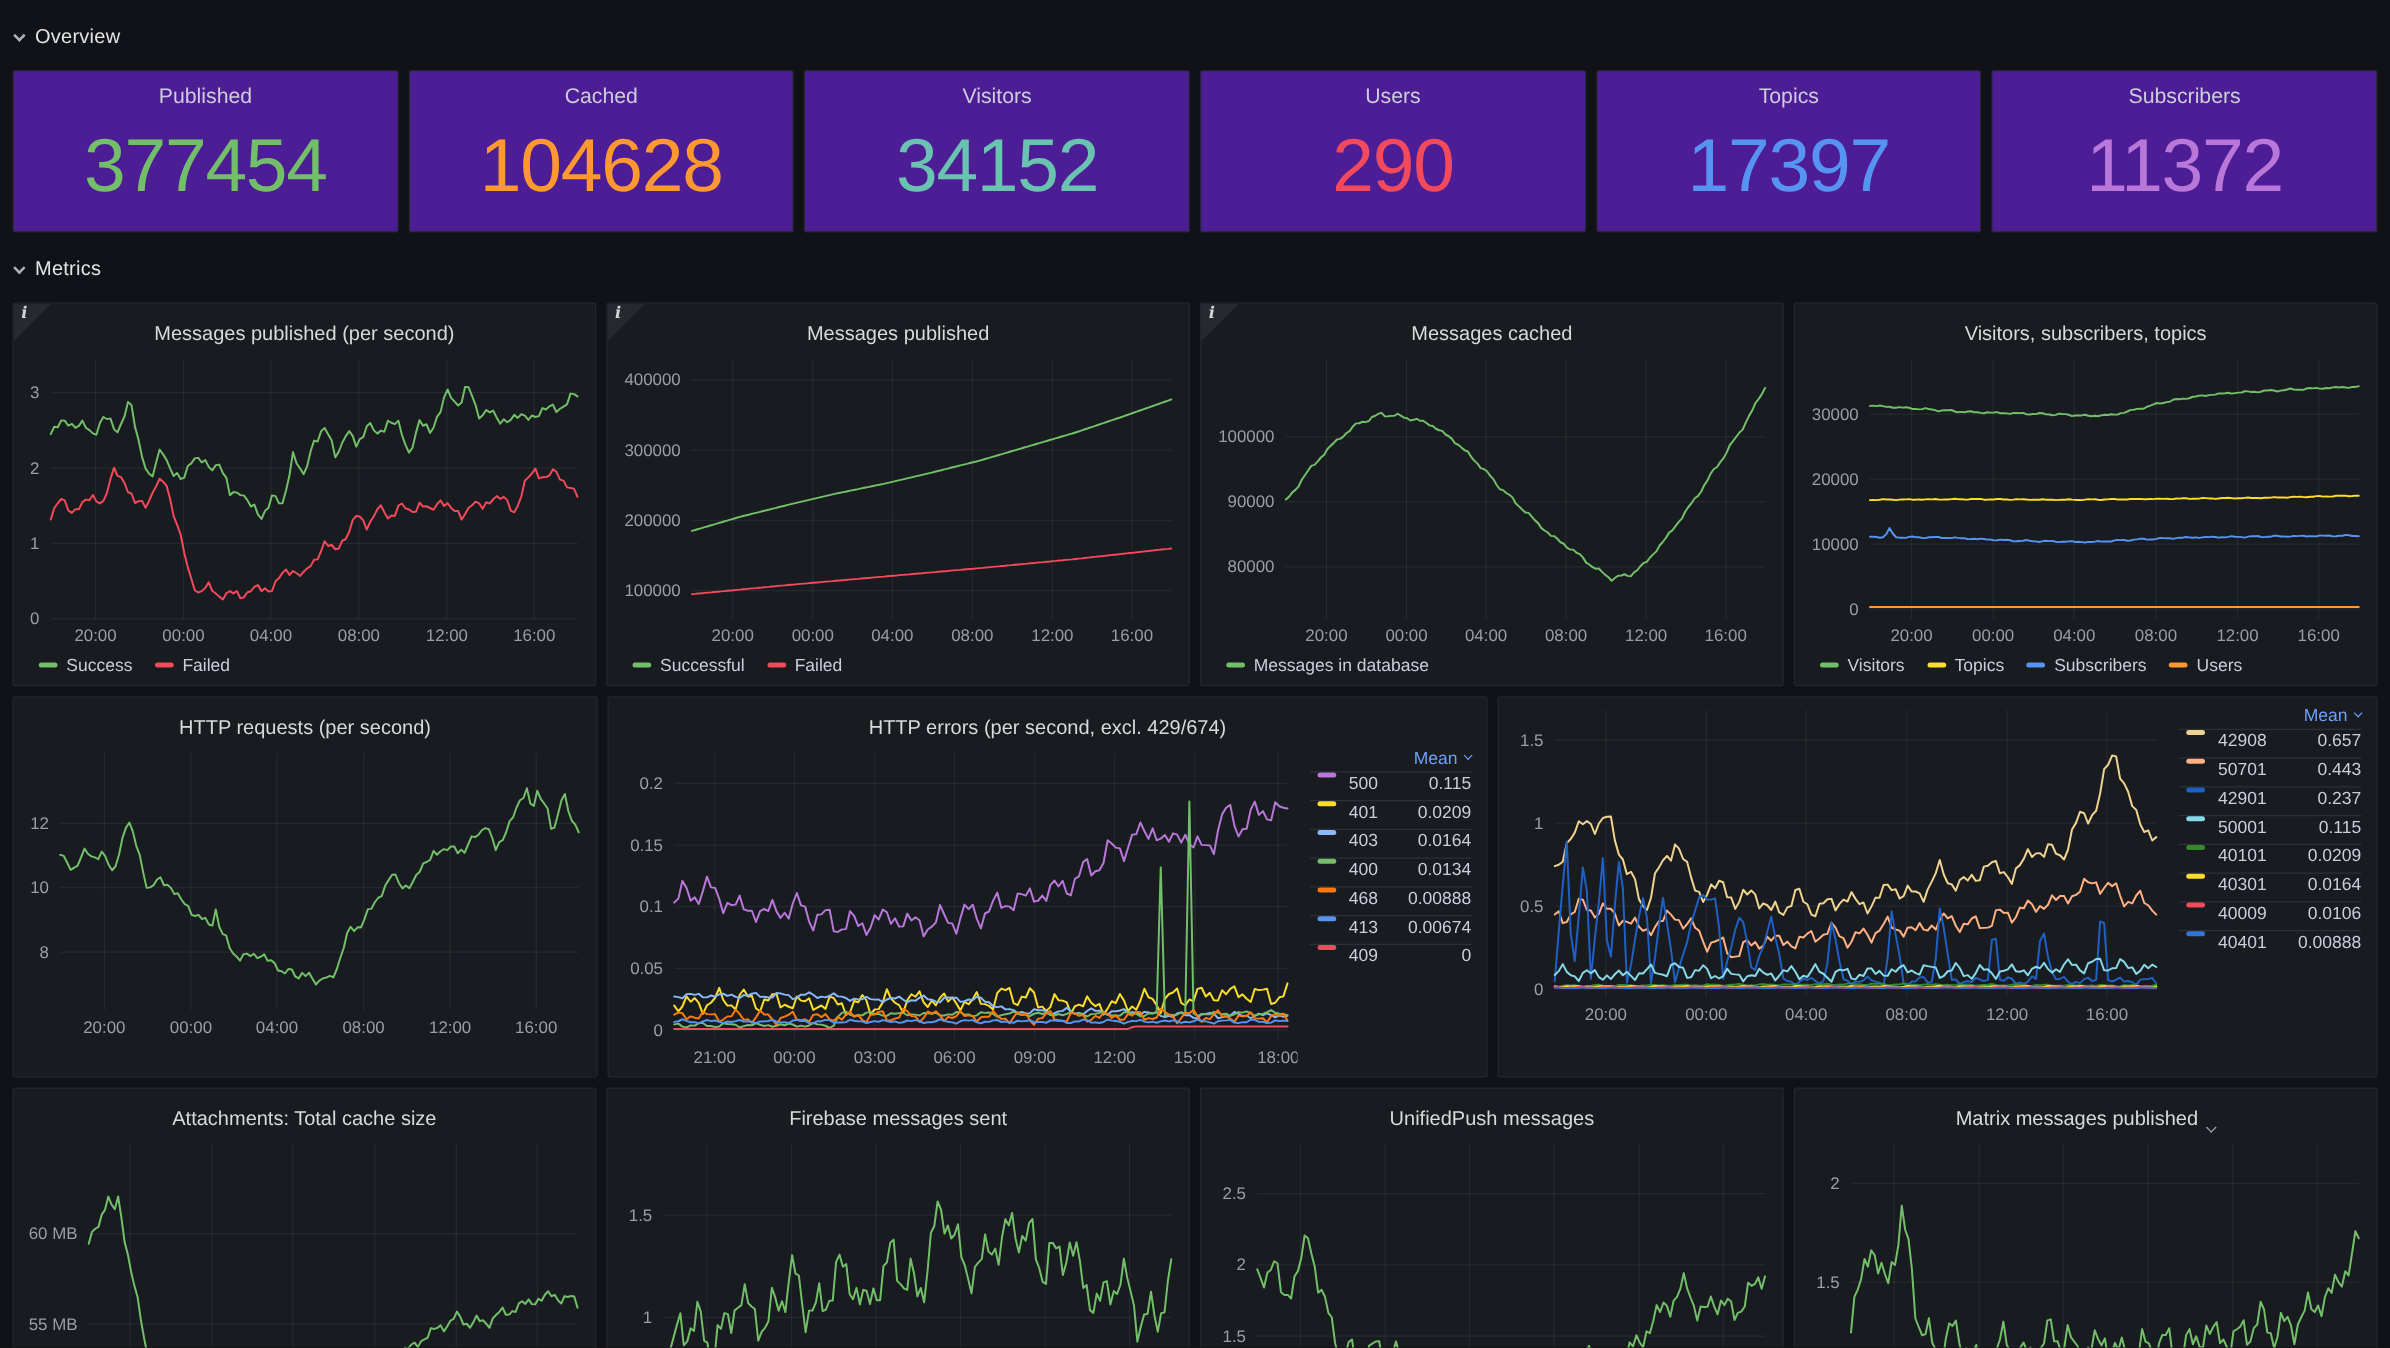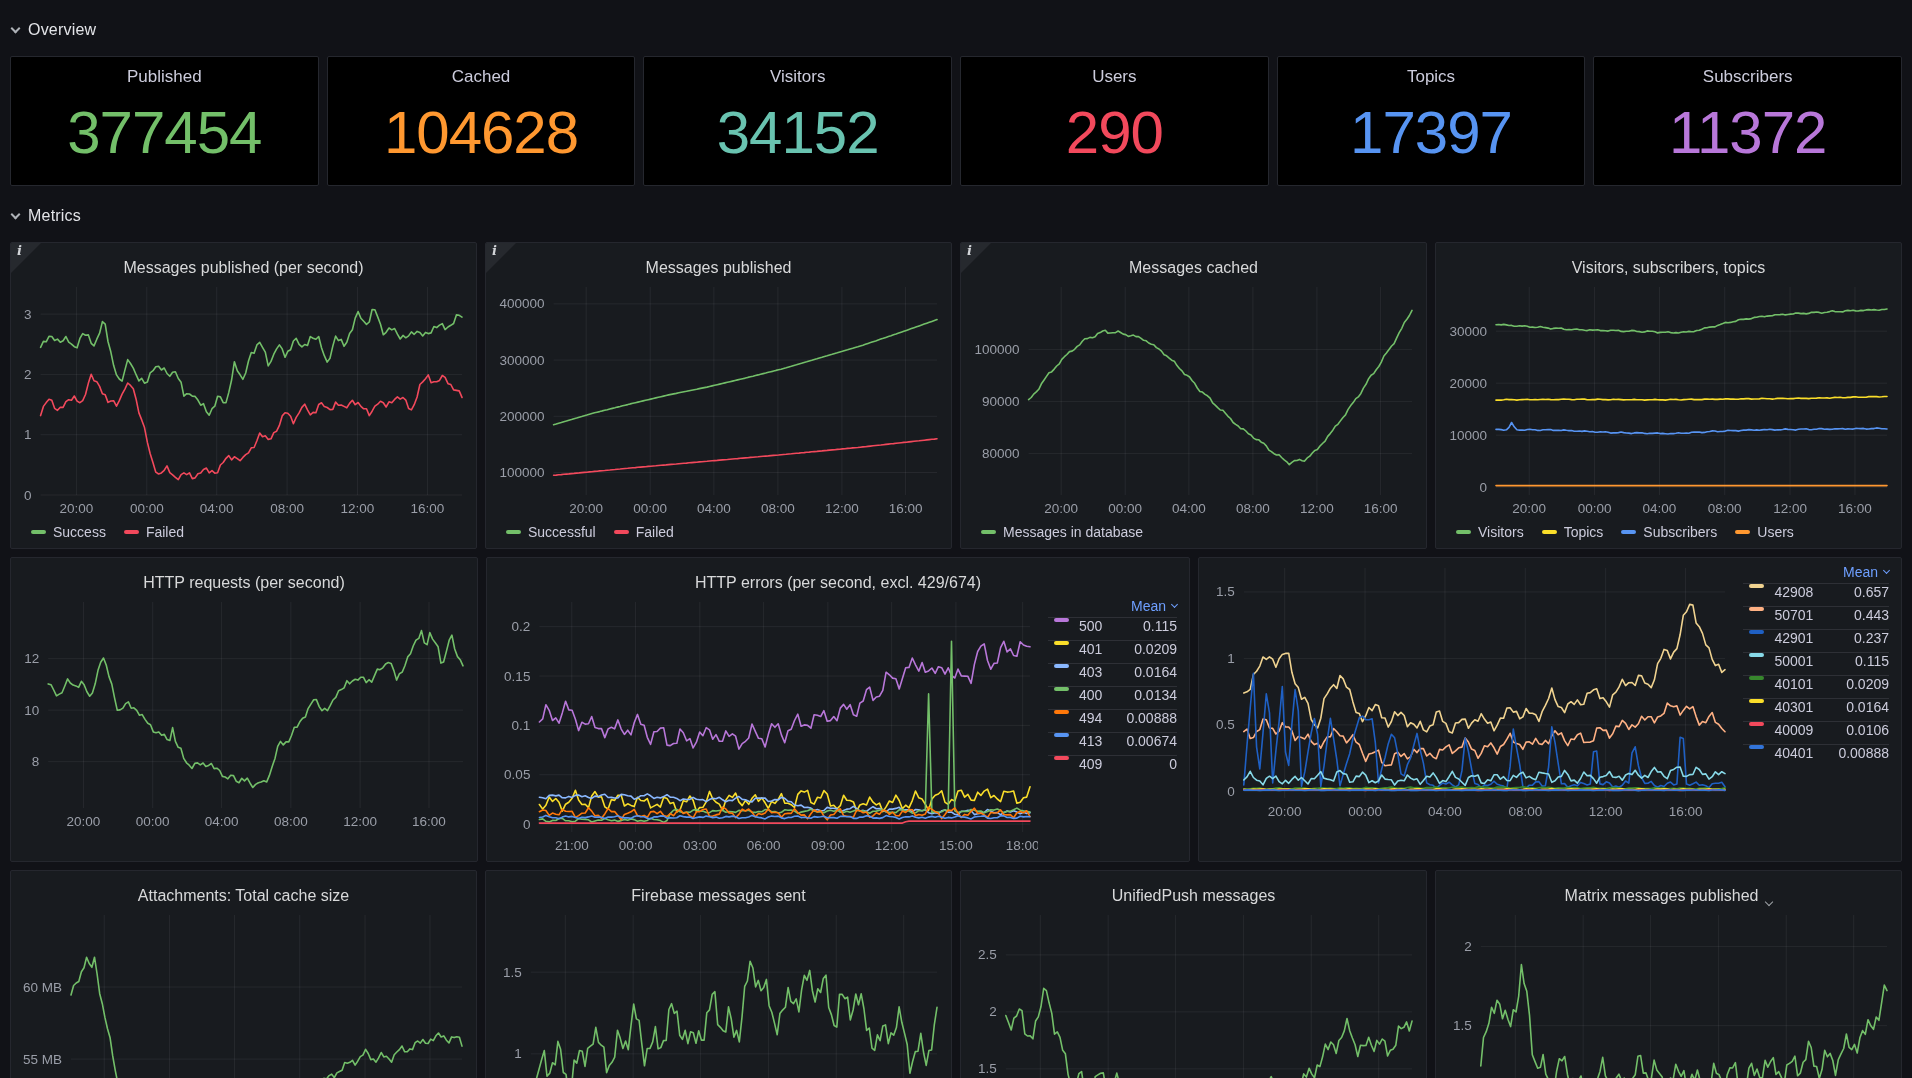--- a/index.html
+++ b/index.html
@@ -15,7 +15,7 @@
   .sec-header .sec-label { font-size:16px; font-weight:500; color:#e3e4e8; letter-spacing:0.2px; }
 
   .stats-row { display:flex; gap:8px; margin-bottom:4px; }
-  .stat-panel { flex:1 1 0; height:130px; background:#000000; border:1px solid #25272e; border-radius:2px; display:flex; flex-direction:column; align-items:center; padding-top:10px; }
+  .stat-panel { flex:1 1 0; height:130px; background:#4c1d95; border:1px solid #25272e; border-radius:2px; display:flex; flex-direction:column; align-items:center; padding-top:10px; }
   .stat-title { font-size:17px; color:#ccccdc; font-weight:400; }
   .stat-value { flex:1; display:flex; align-items:center; font-size:60px; font-weight:500; letter-spacing:-1px; margin-top:-8px; }
 

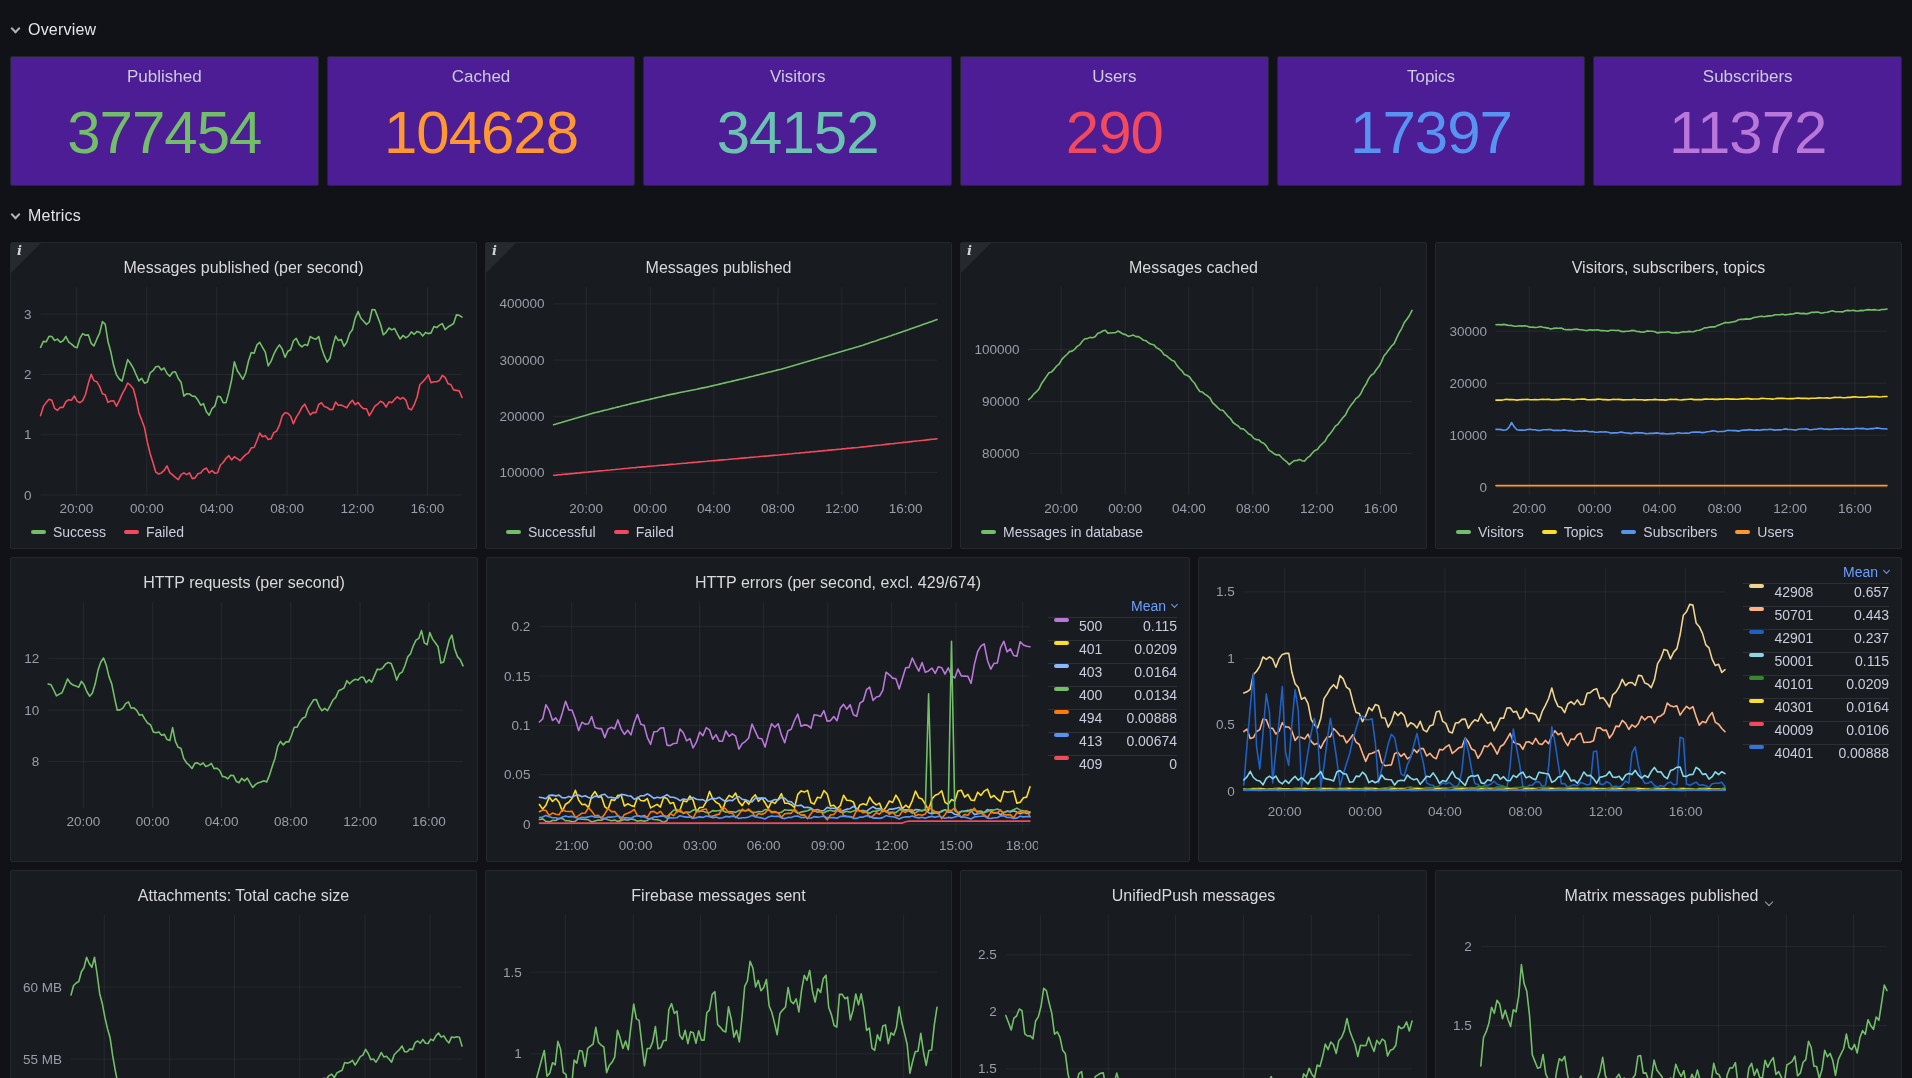--- a/index.html
+++ b/index.html
@@ -396,7 +396,7 @@
               </div>
               <div class="lt-row">
                 <span class="swatch" style="background:#FF780A"></span>
-                <span class="lt-name">494</span>
+                <span class="lt-name">468</span>
                 <span class="lt-val">0.00888</span>
               </div>
               <div class="lt-row">

